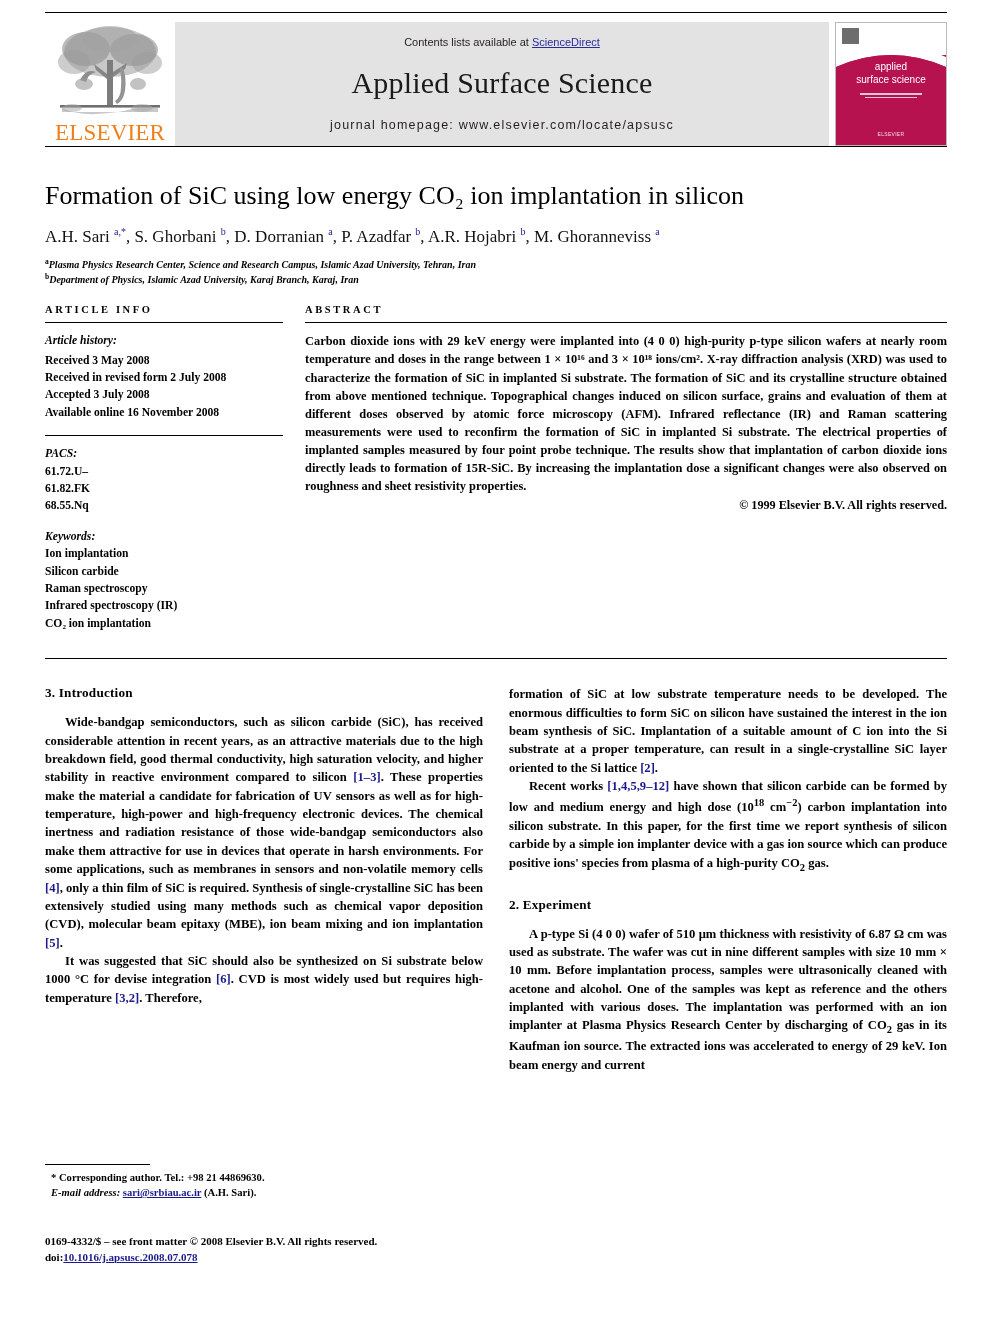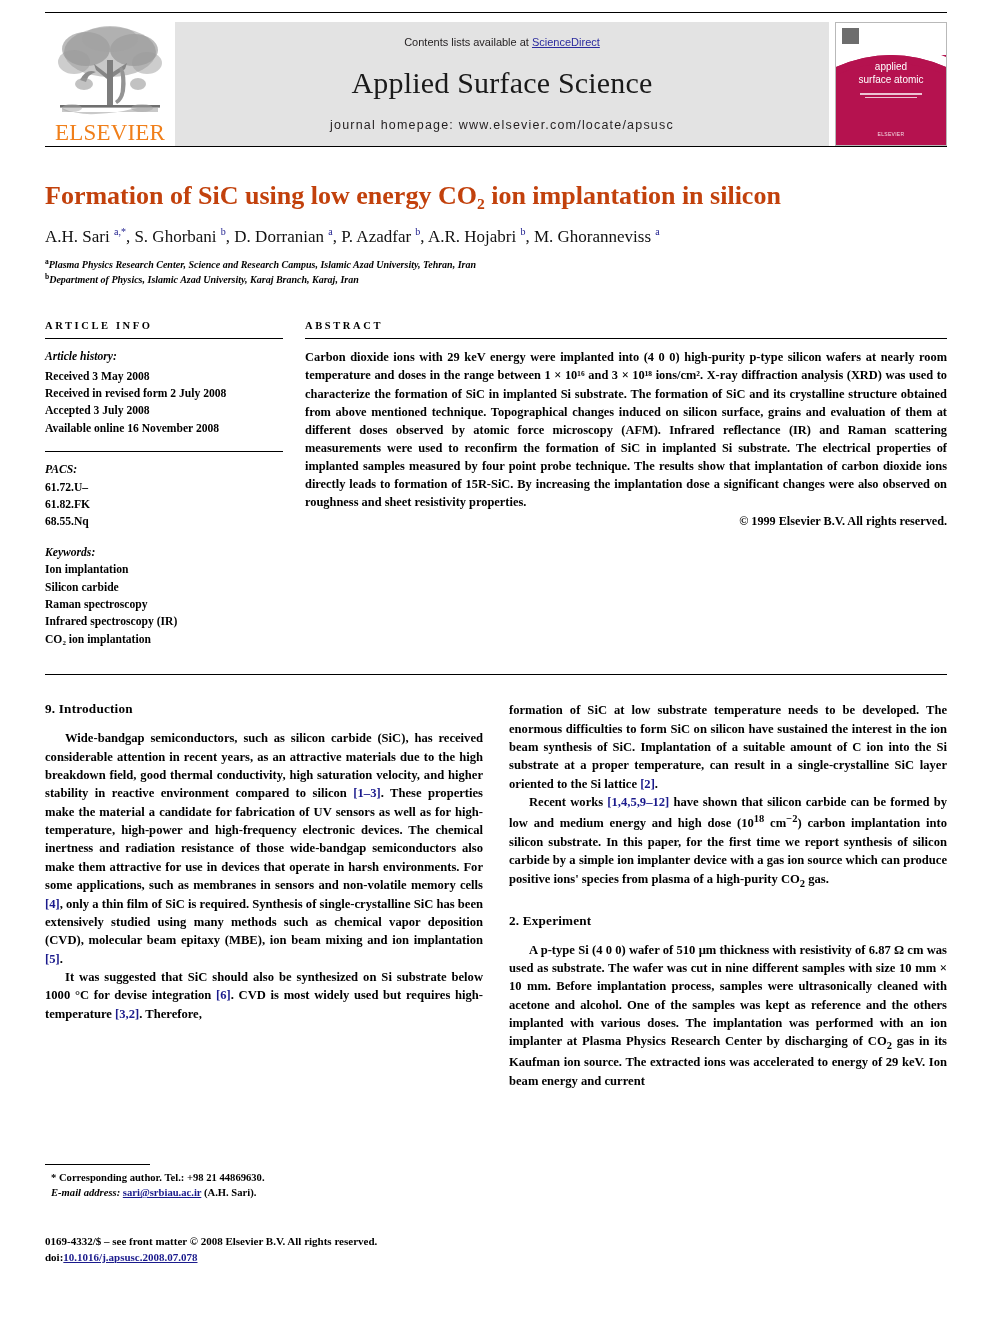--- a/index.html
+++ b/index.html
@@ -330,7 +330,7 @@
         <div class="cover-logo-box"></div>
         <div class="cover-title">
           <span>applied</span><br>
-          <span>surface atomic</span>
+          <span>surface science</span>
         </div>
         <div class="cover-sub">
           <i style="width:72%"></i>

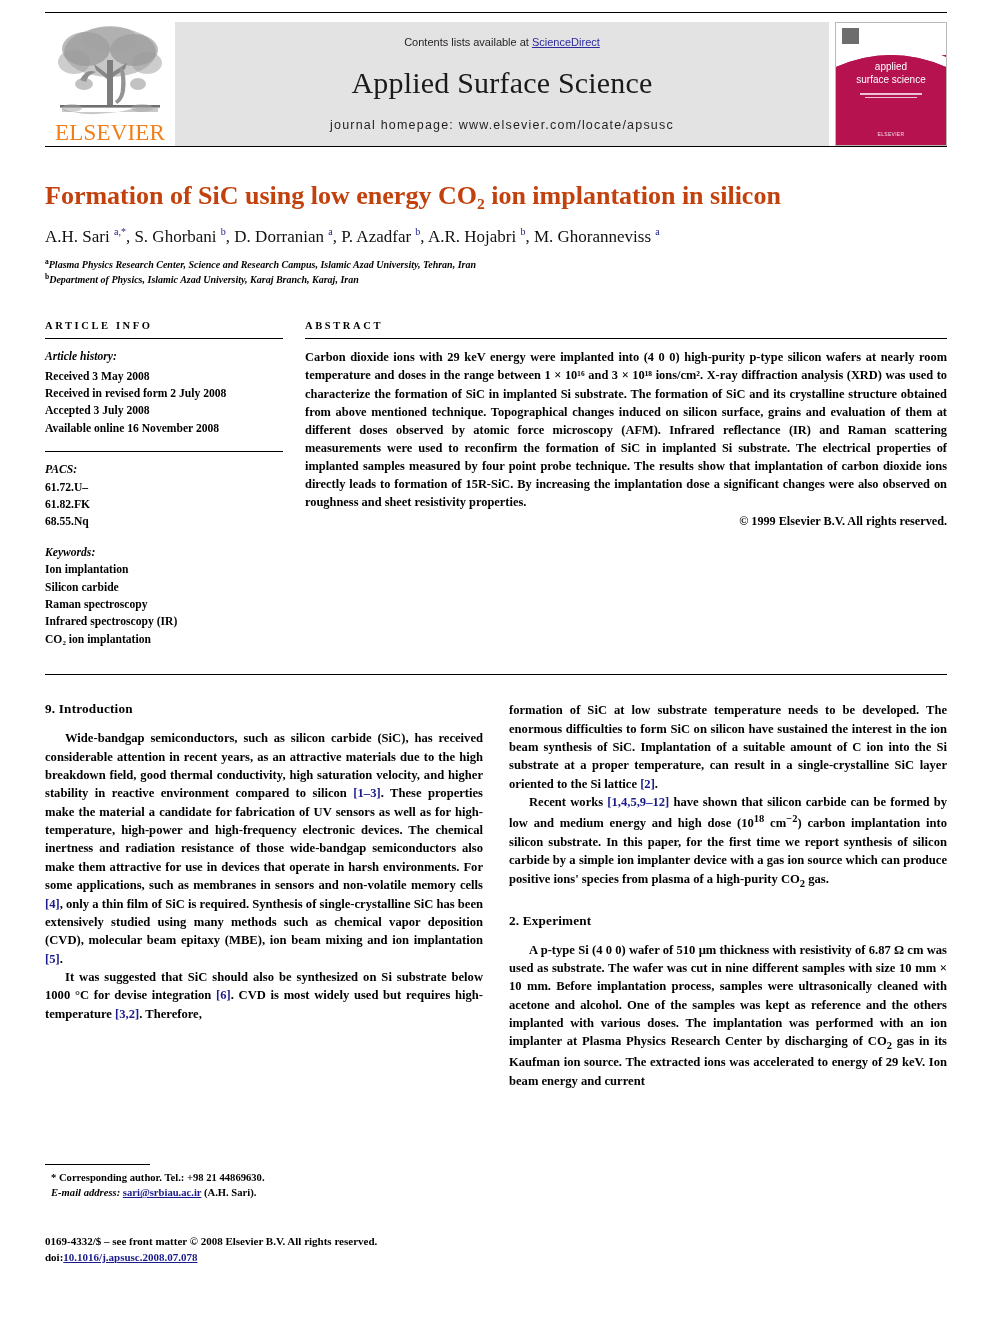--- a/index.html
+++ b/index.html
@@ -147,10 +147,10 @@
   .paper-title {
     font-family: "Liberation Serif", serif;
     font-size: 26px;
-    font-weight: bold;
+    font-weight: normal;
     line-height: 1.15;
     margin: 0;
-    color: #c2410c;
+    color: #000000;
   }
   .authors {
     font-family: "Liberation Serif", serif;

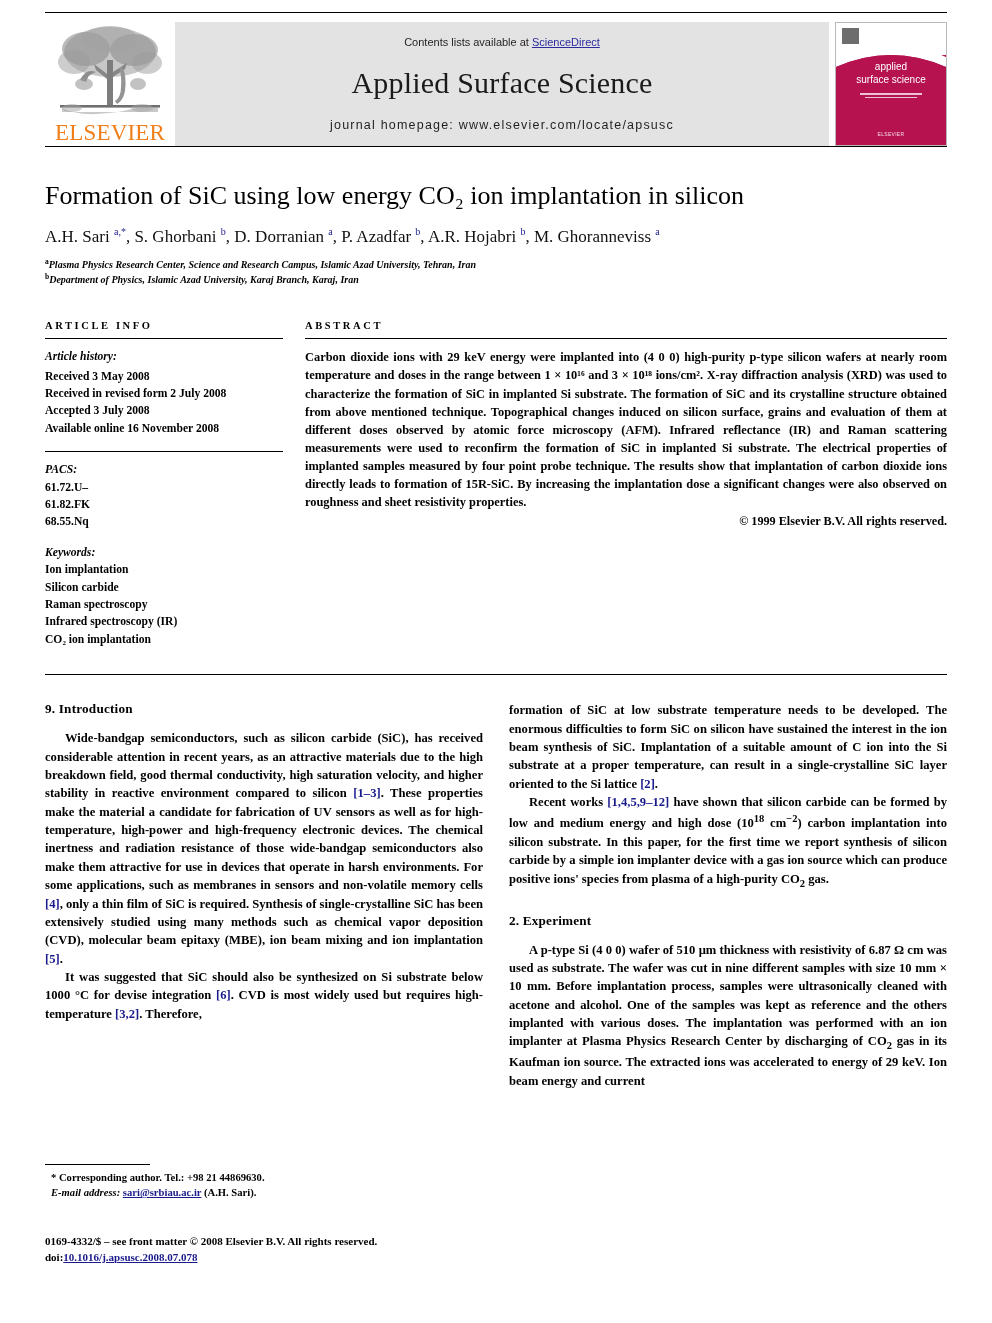--- a/index.html
+++ b/index.html
@@ -172,7 +172,7 @@
 
   
   .info-abstract {
-    margin: 32px 45px 0 45px;
+    margin: 16px 45px 0 45px;
     display: flex;
     gap: 22px;
   }

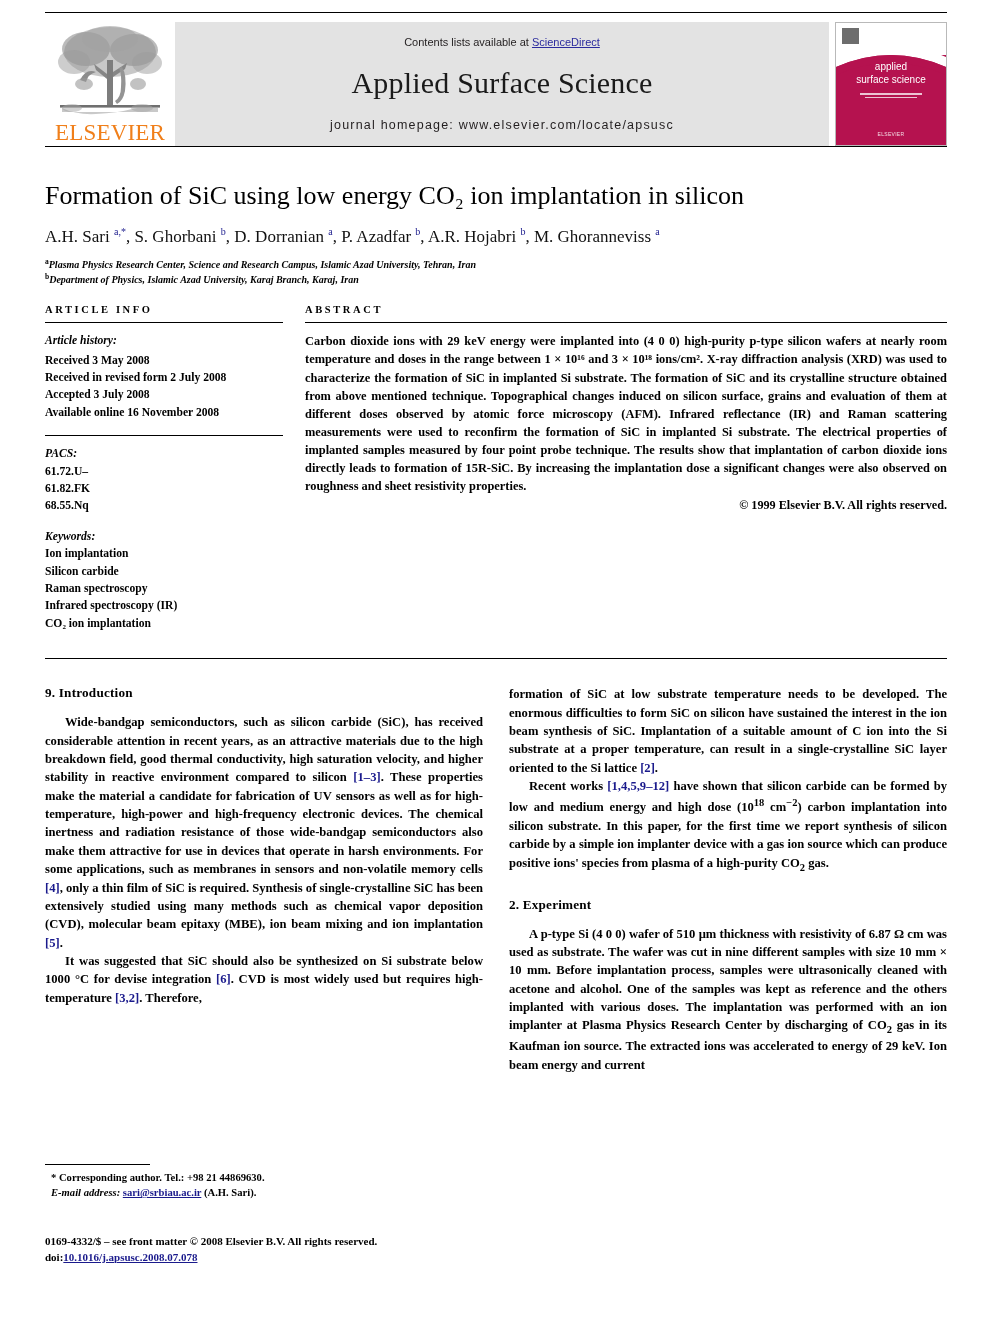--- a/index.html
+++ b/index.html
@@ -393,7 +393,7 @@
 
   <div class="body-cols">
     <div class="bcol">
-      <div class="h2">9. Introduction</div>
+      <div class="h2">3. Introduction</div>
       <p class="p">Wide-bandgap semiconductors, such as silicon carbide (SiC), has received considerable attention in recent years, as an attractive materials due to the high breakdown field, good thermal conductivity, high saturation velocity, and higher stability in reactive environment compared to silicon <span class="ref">[1–3]</span>. These properties make the material a candidate for fabrication of UV sensors as well as for high-temperature, high-power and high-frequency electronic devices. The chemical inertness and radiation resistance of those wide-bandgap semiconductors also make them attractive for use in devices that operate in harsh environments. For some applications, such as membranes in sensors and non-volatile memory cells <span class="ref">[4]</span>, only a thin film of SiC is required. Synthesis of single-crystalline SiC has been extensively studied using many methods such as chemical vapor deposition (CVD), molecular beam epitaxy (MBE), ion beam mixing and ion implantation <span class="ref">[5]</span>.</p>
       <p class="p">It was suggested that SiC should also be synthesized on Si substrate below 1000 °C for devise integration <span class="ref">[6]</span>. CVD is most widely used but requires high-temperature <span class="ref">[3,2]</span>. Therefore,</p>
     </div>

